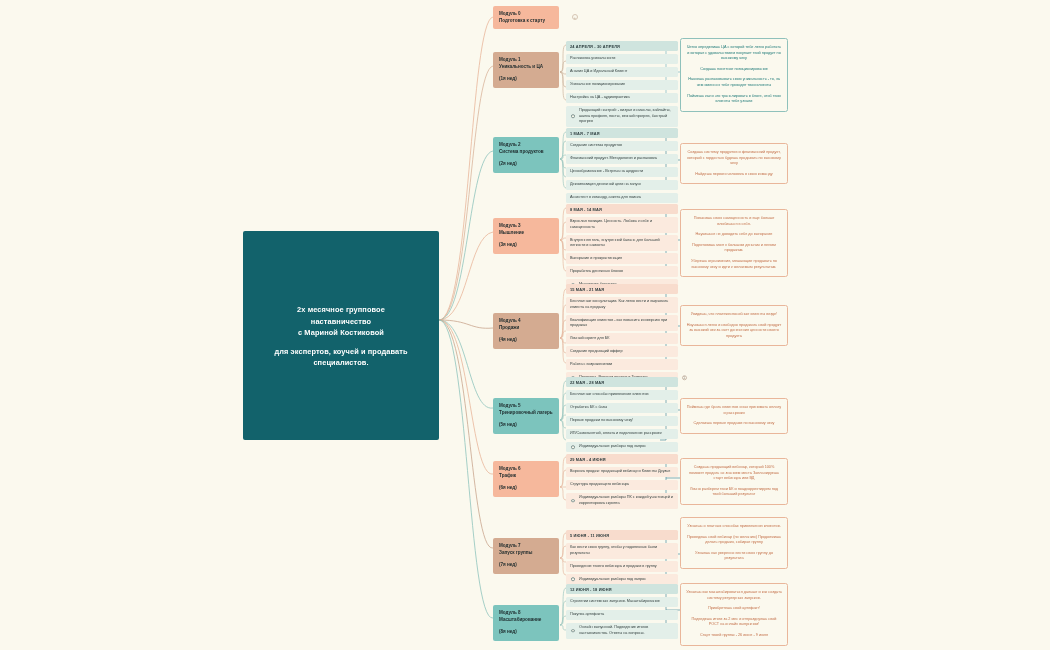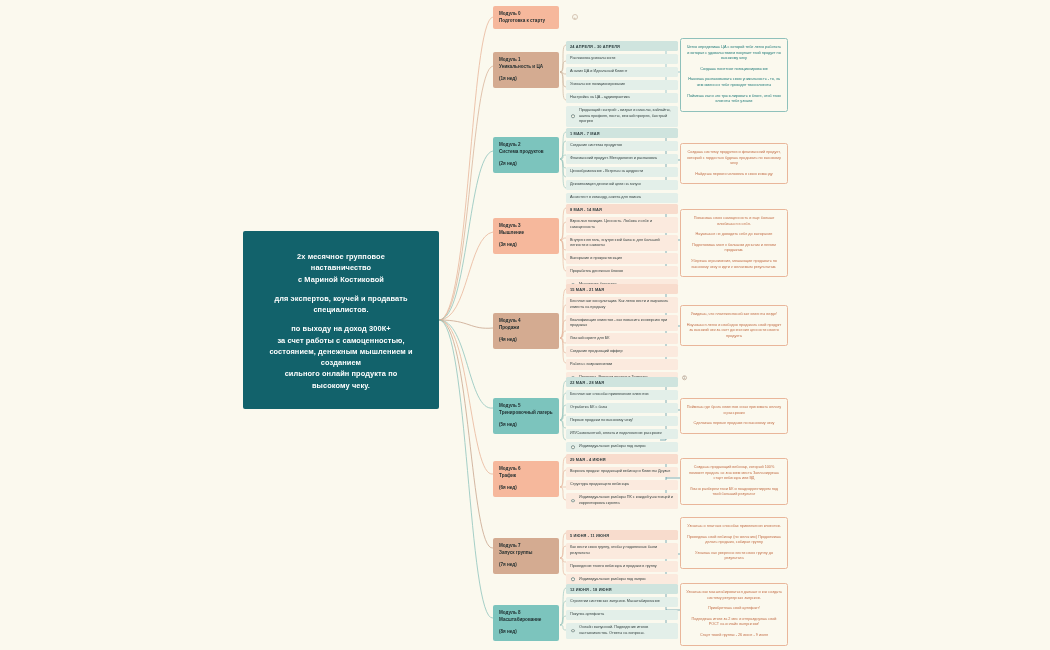--- a/index.html
+++ b/index.html
@@ -25,7 +25,7 @@
   .root-node {
     position: absolute;
     left: 243px; top: 231px;
-    width: 196px; height: 178px;
+    width: 196px; height: 209px;
     background: #12626b;
     color: #ffffff;
     border-radius: 2px;

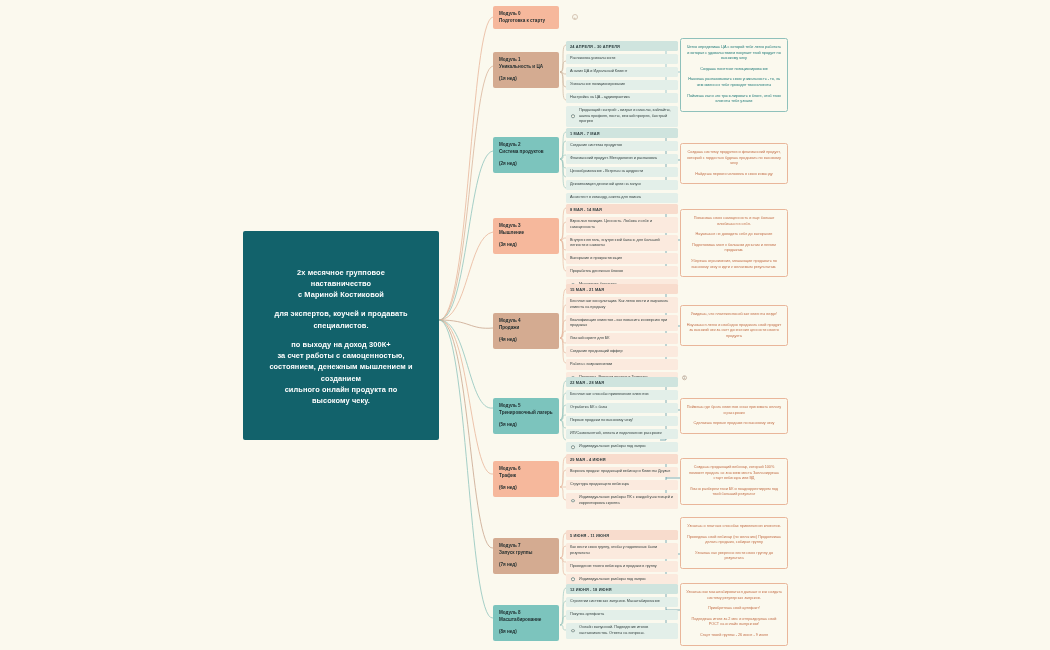--- a/index.html
+++ b/index.html
@@ -185,12 +185,6 @@
 с Мариной Костиковой</div>
     <div class="root-para">для экспертов, коучей и продавать
 специалистов.</div>
-    <div class="root-para">по выходу на доход 300К+
-за счет работы с самоценностью,
-состоянием, денежным мышлением и
-созданием
-сильного онлайн продукта по
-высокому чеку.</div>
   </div>
 
   <div class="module c-peach" style="left:493px; top:6px;">

